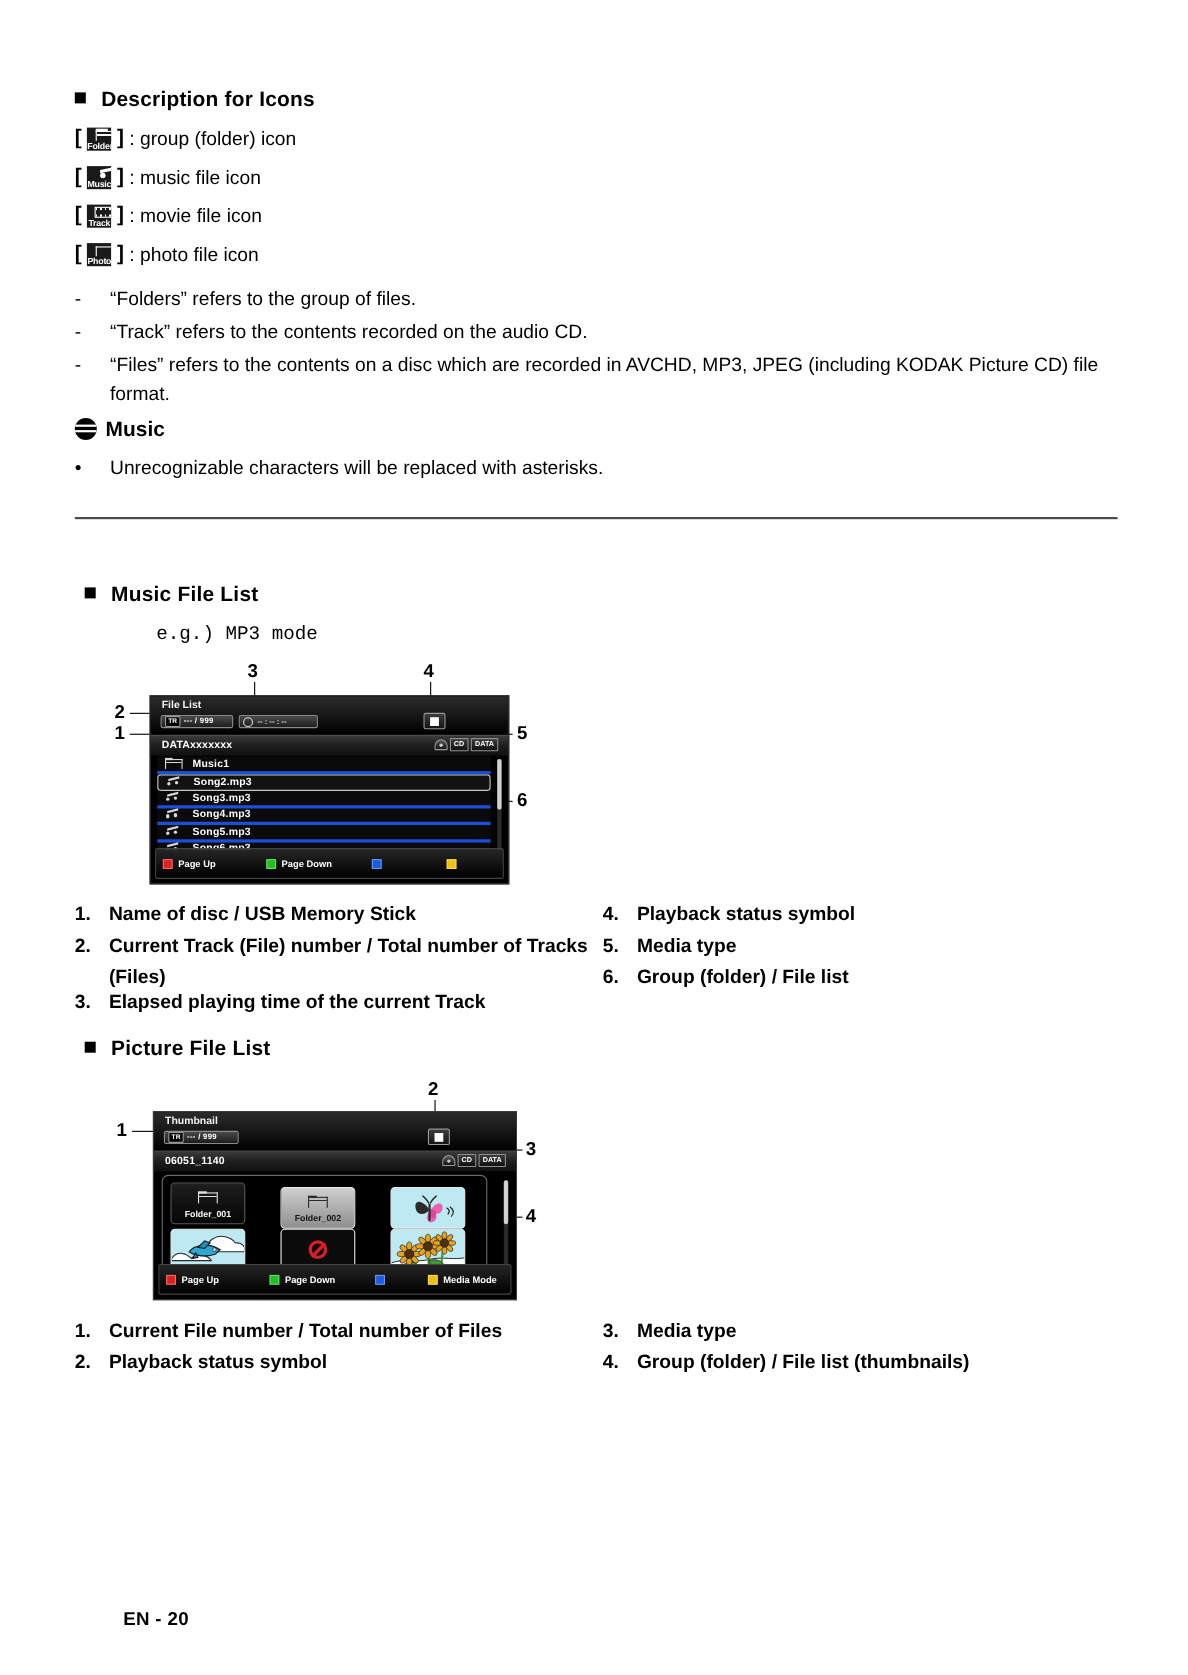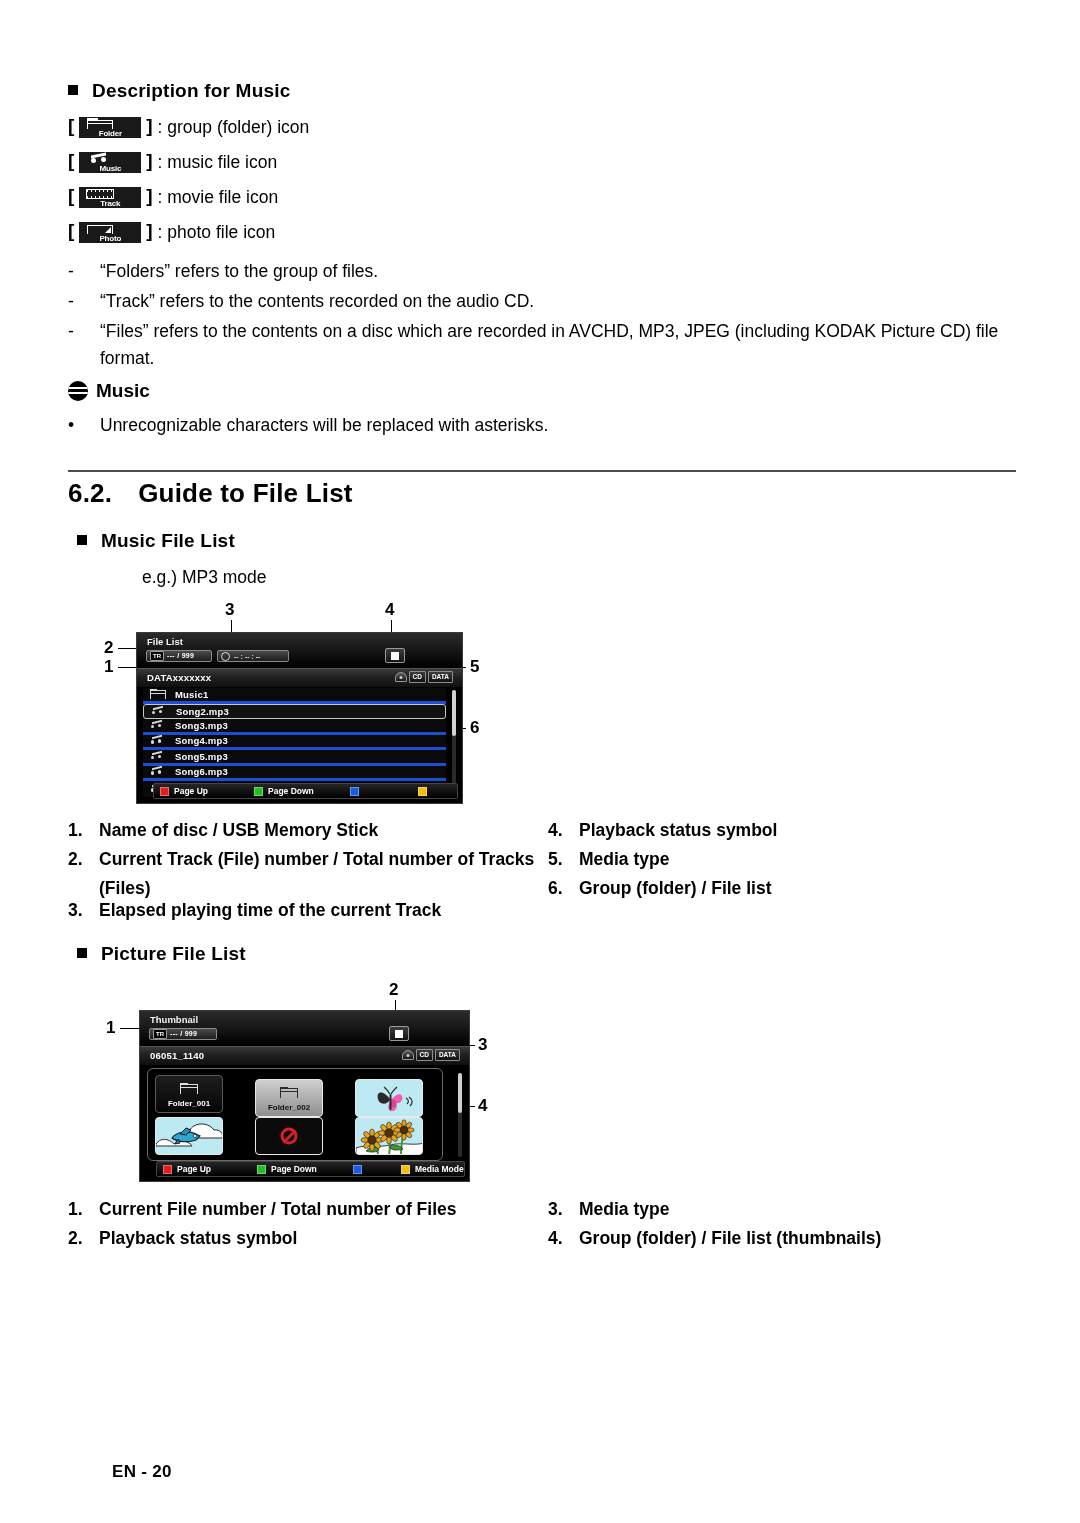--- a/index.html
+++ b/index.html
@@ -572,7 +572,7 @@
 <div class="page">
 
   <div class="sq-head" style="left:68px; top:80px;">
-    <span class="bullet"></span><span>Description for Music</span>
+    <span class="bullet"></span><span>Description for Icons</span>
   </div>
 
   <div class="icon-row" style="left:68px; top:115px;">

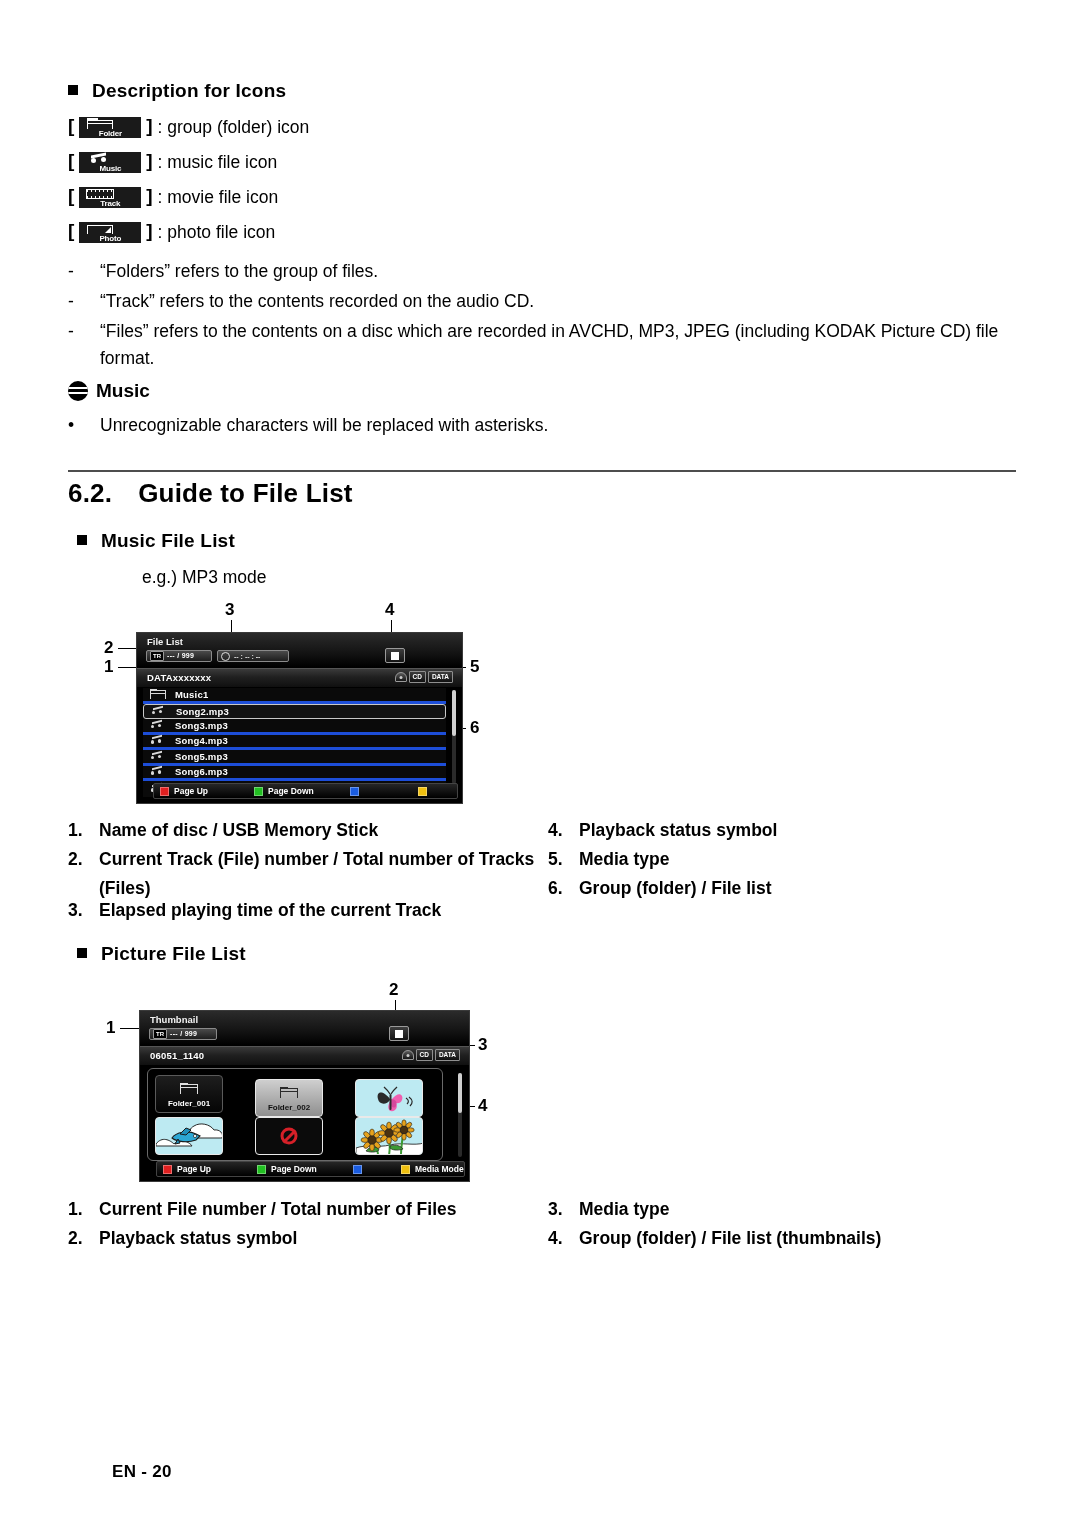--- a/index.html
+++ b/index.html
@@ -69,7 +69,7 @@
   }
   .ui-icon {
     display: inline-block;
-    width: 62px;
+    width: 22px;
     height: 21px;
     background: #1a1a1a;
     vertical-align: -5px;

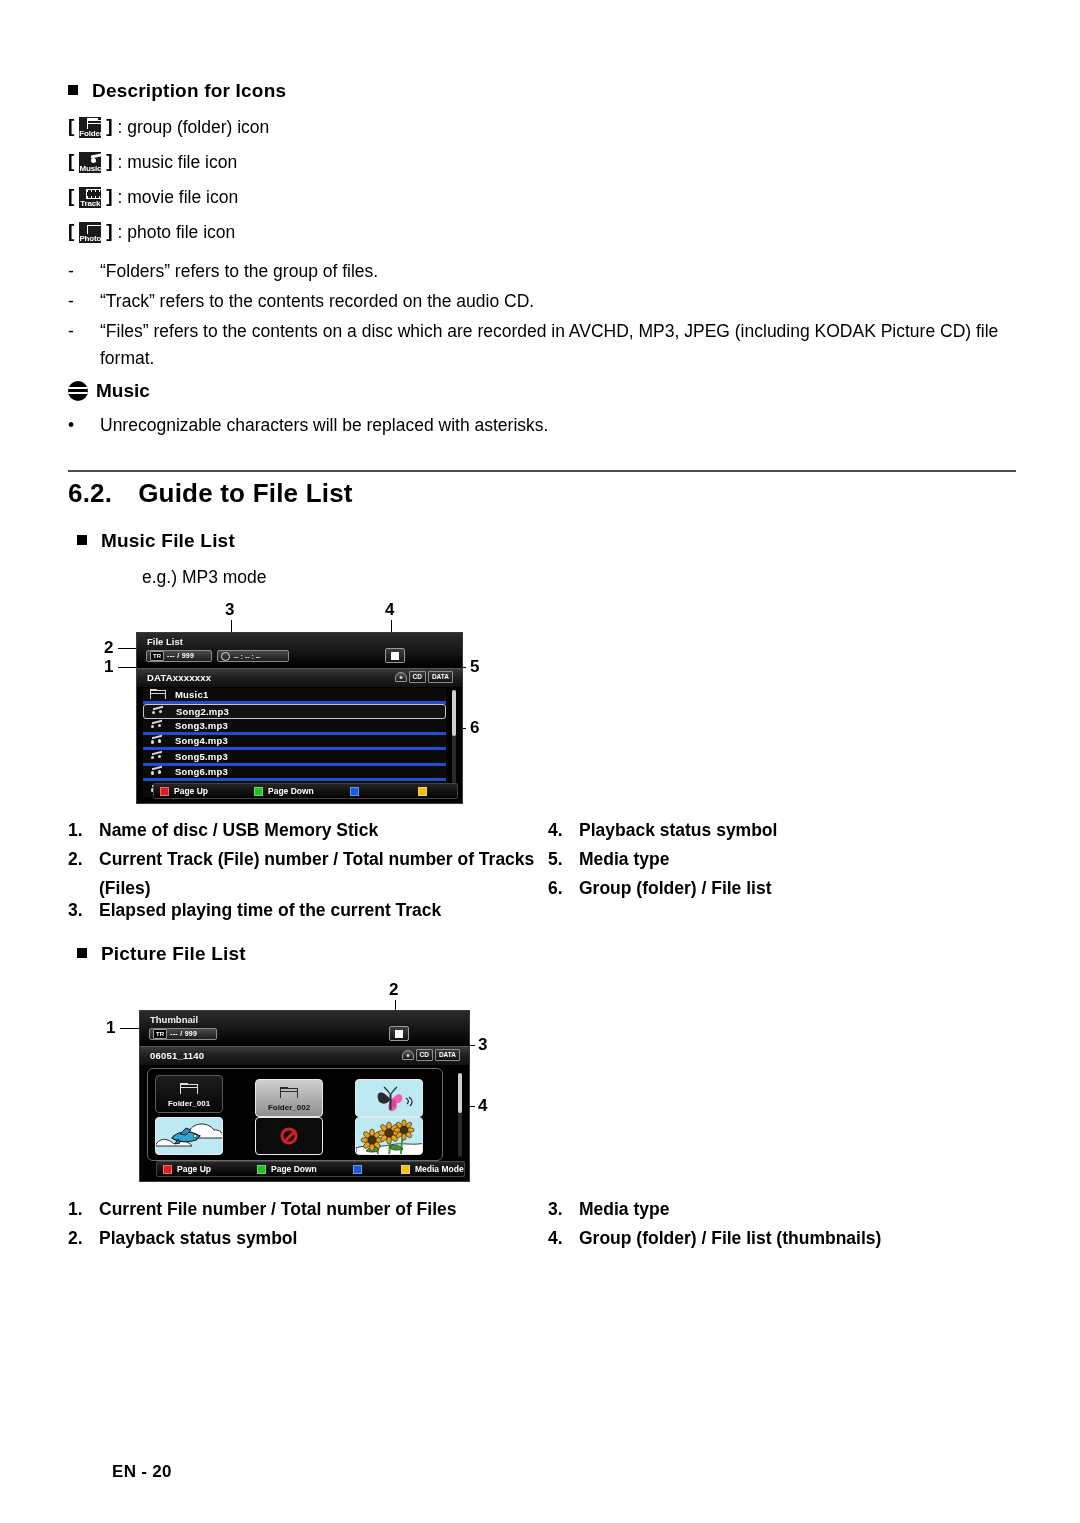--- a/index.html
+++ b/index.html
@@ -617,9 +617,6 @@
   </div>
 
   <div class="hrule" style="left:68px; top:470px; width:948px;"></div>
-  <div class="sec-heading" style="left:68px; top:478px;">
-    <span class="num">6.2.</span><span>Guide to File List</span>
-  </div>
 
   <div class="sq-head" style="left:77px; top:530px;">
     <span class="bullet"></span><span>Music File List</span>

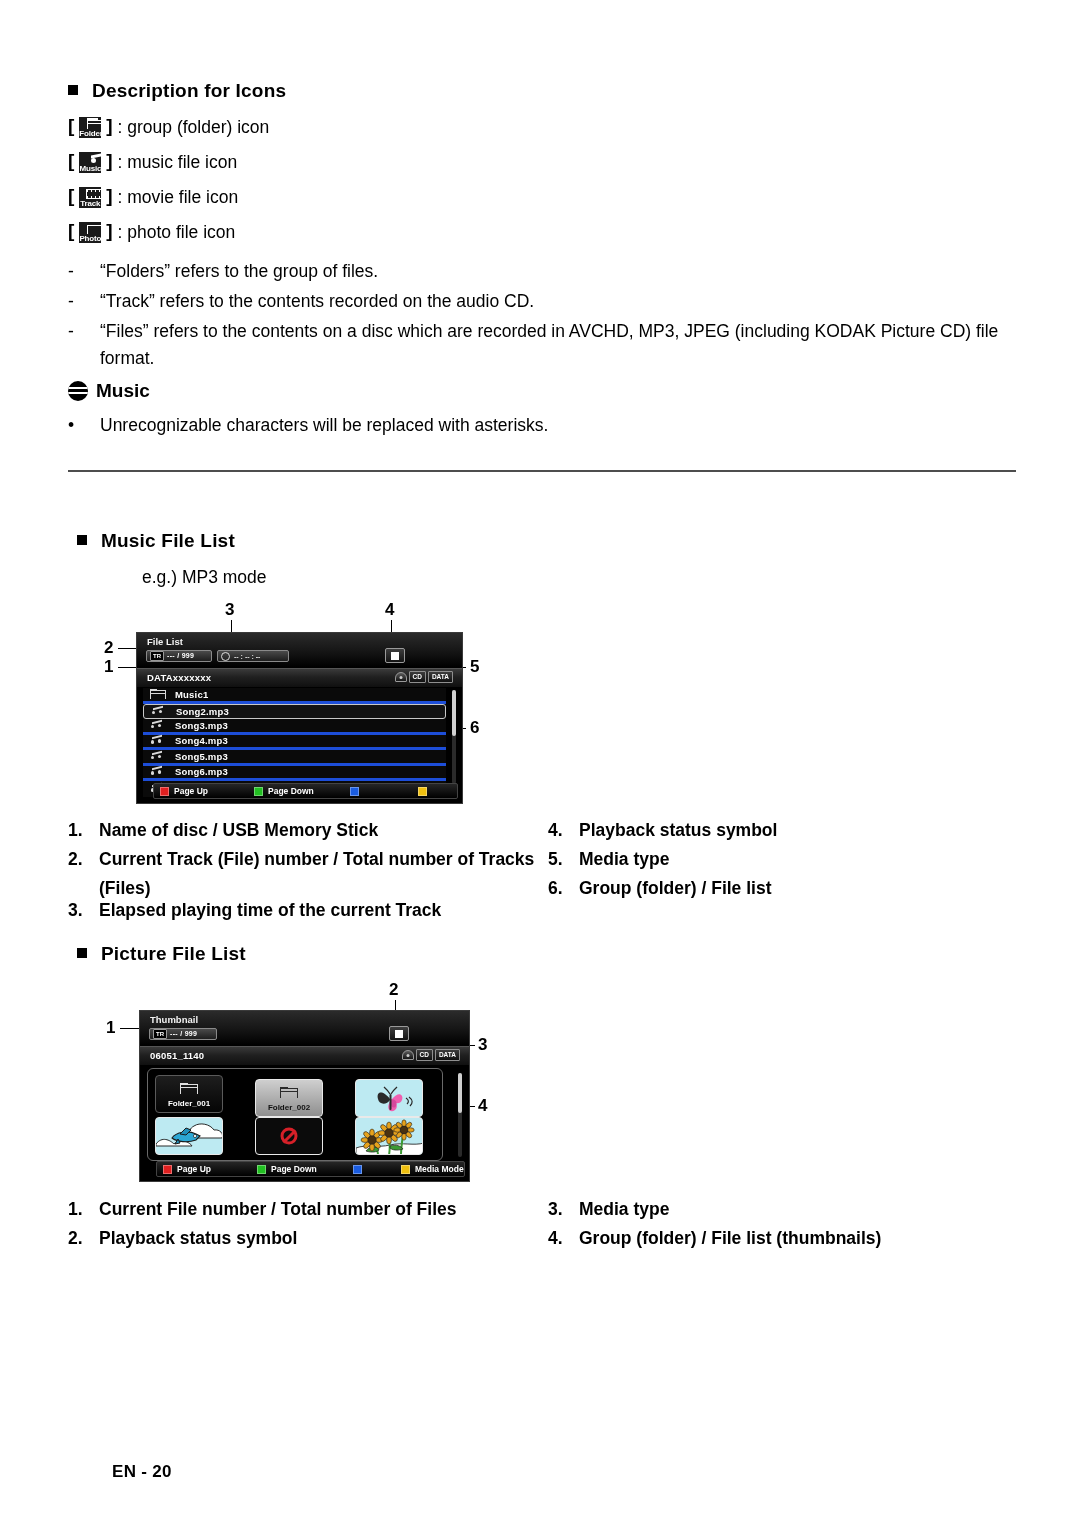--- a/index.html
+++ b/index.html
@@ -40,6 +40,7 @@
     position: absolute;
     font-size: 17.5px;
     line-height: 26px;
+    font-family: Liberation Mono, monospace;
   }
   .dash-item {
     position: absolute;

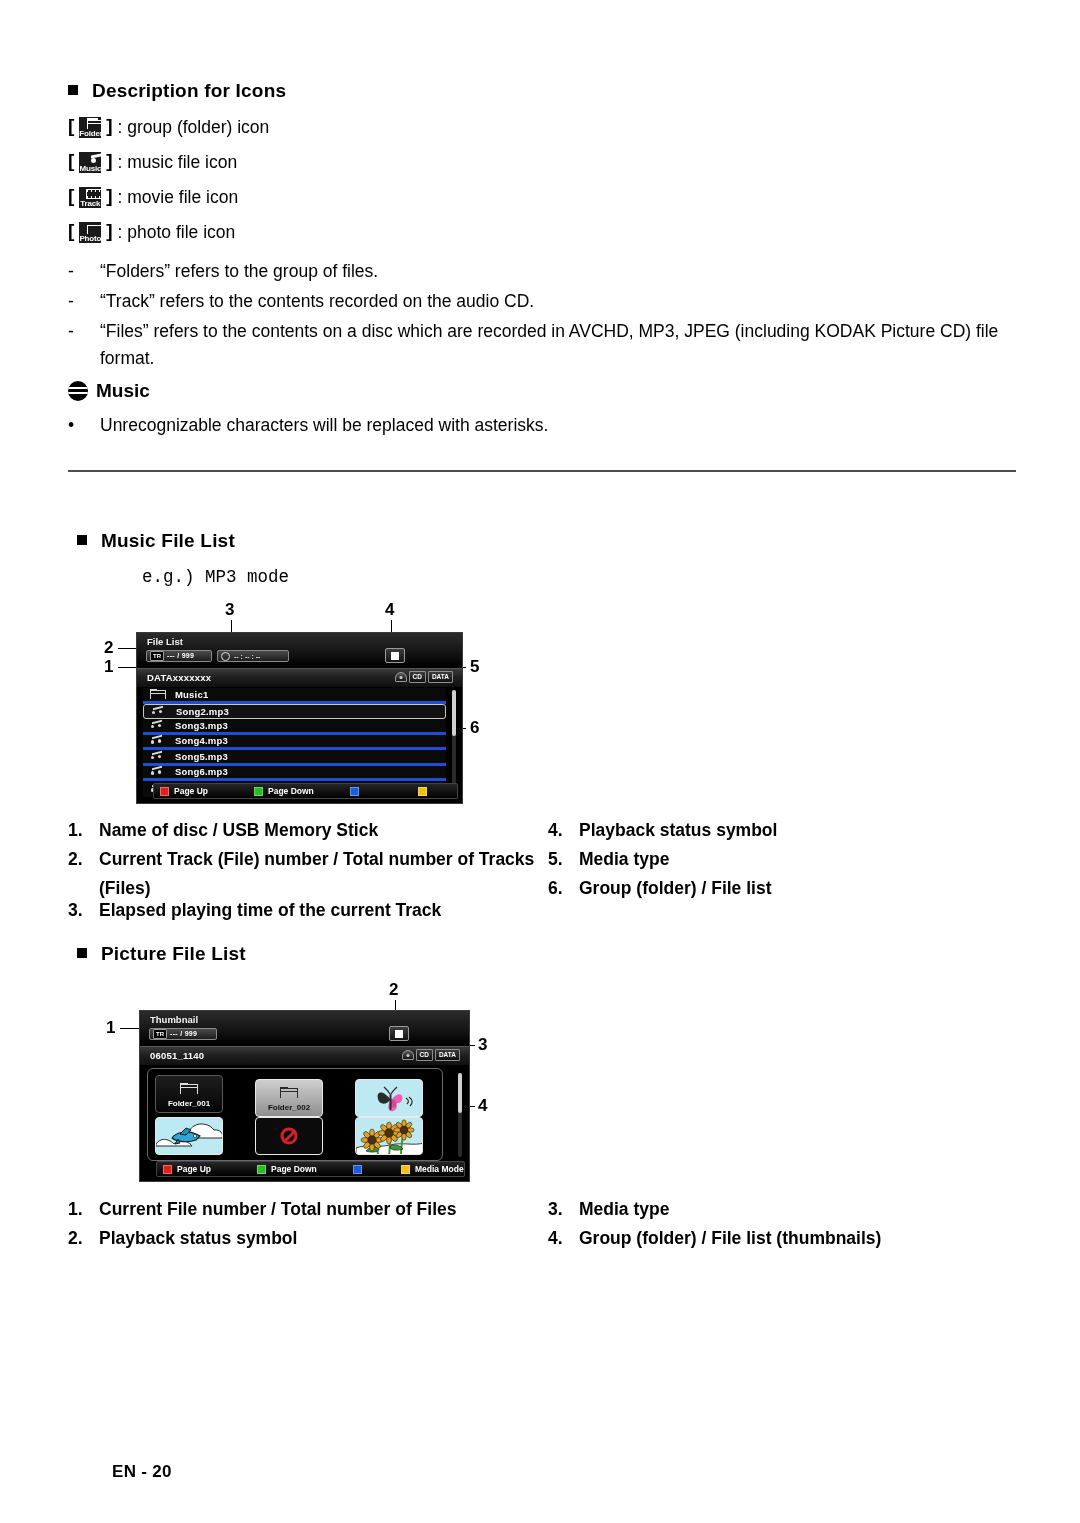--- a/index.html
+++ b/index.html
@@ -437,14 +437,13 @@
   .colorbar {
     position: absolute;
     left: 4px; right: 4px;
-    height: 16px;
+    height: 28px;
     background: linear-gradient(to bottom,#262626,#000);
     border: 1px solid #444;
     border-radius: 2px;
     box-sizing: border-box;
     display: flex;
     align-items: center;
-    margin-left: 12px;
   }
   .cb-item {
     display: flex;

